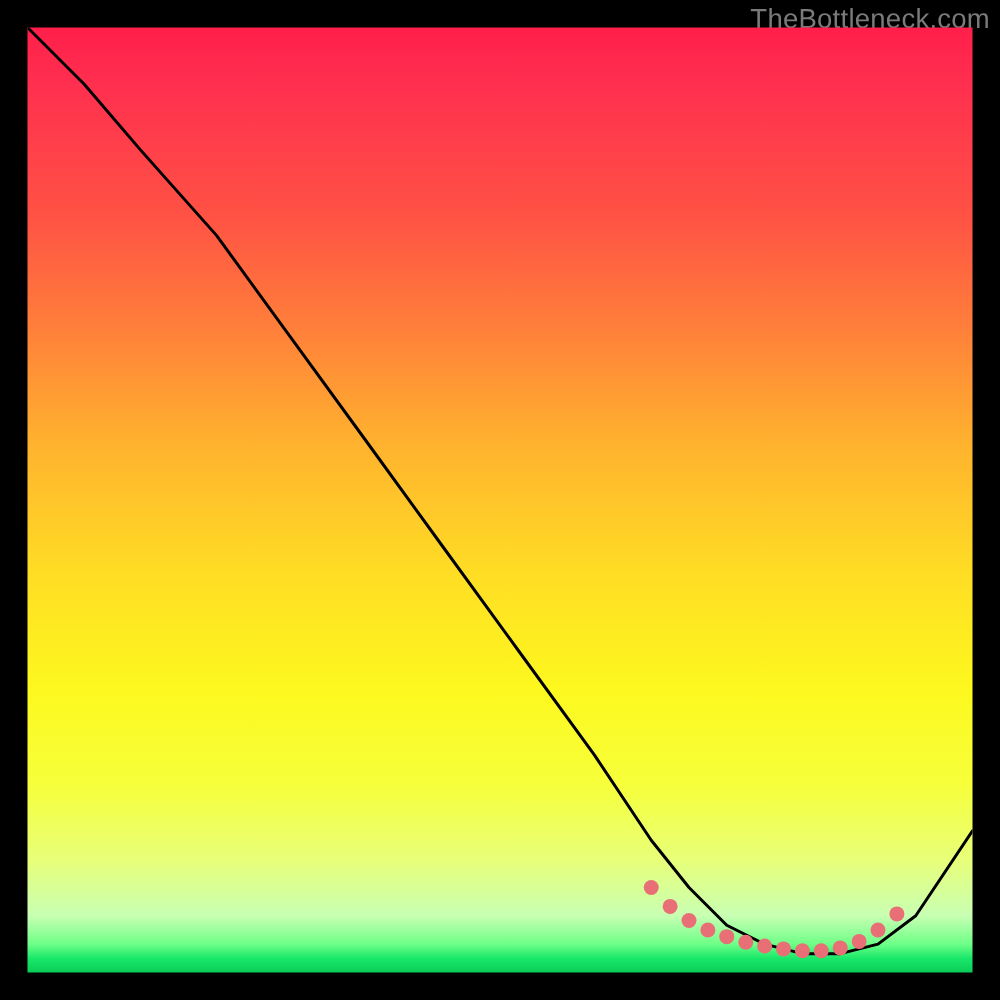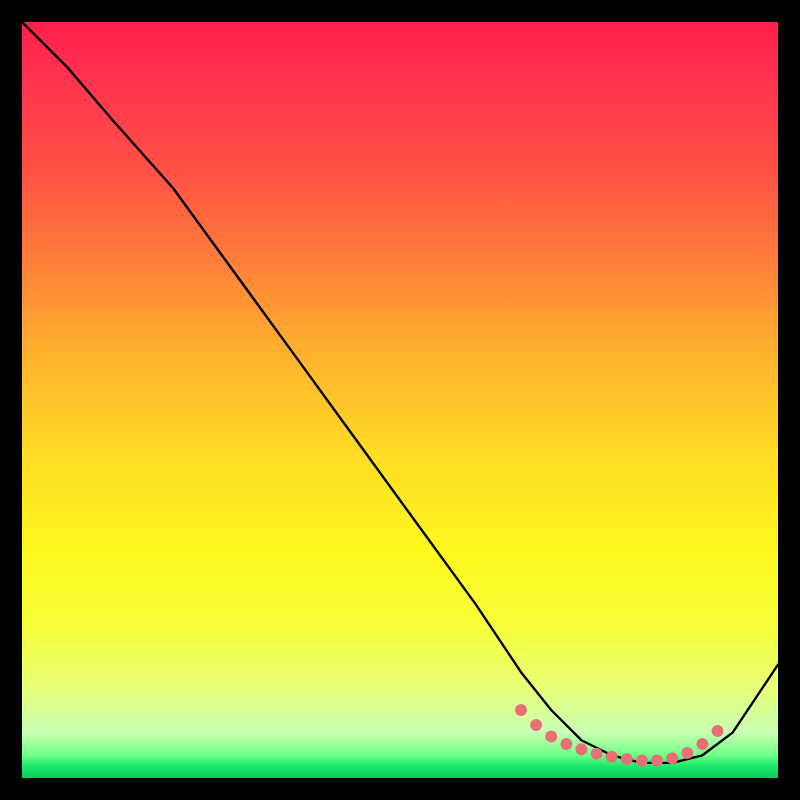--- a/index.html
+++ b/index.html
@@ -63,6 +63,7 @@
 <body>
 
 <div class="frame">
+  <div class="watermark">TheBottleneck.com</div>
 
   <div class="plot">
     <svg class="curve" viewBox="0 0 756 756" preserveAspectRatio="none">

